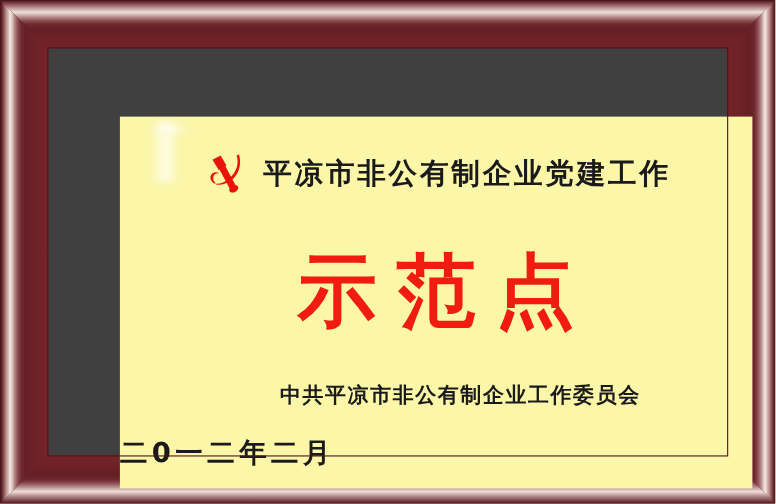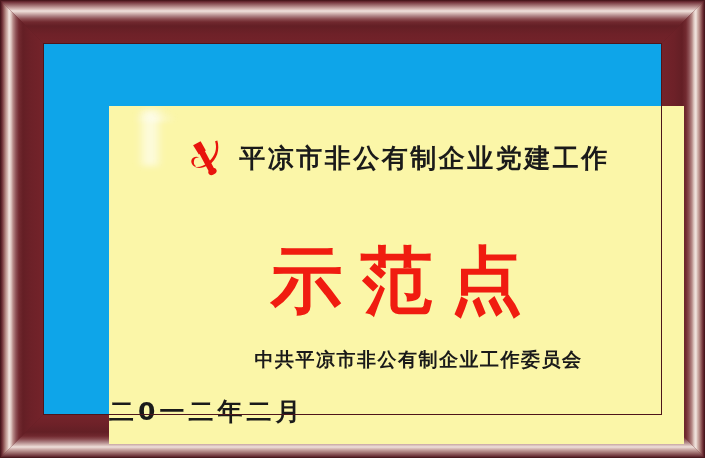--- a/index.html
+++ b/index.html
@@ -121,7 +121,7 @@
     position:absolute;
     left:44px;top:44px;
     width:617px;height:370px;
-    background:#0ea5e9;
+    background:#404040;
     box-sizing:border-box;
   }
 

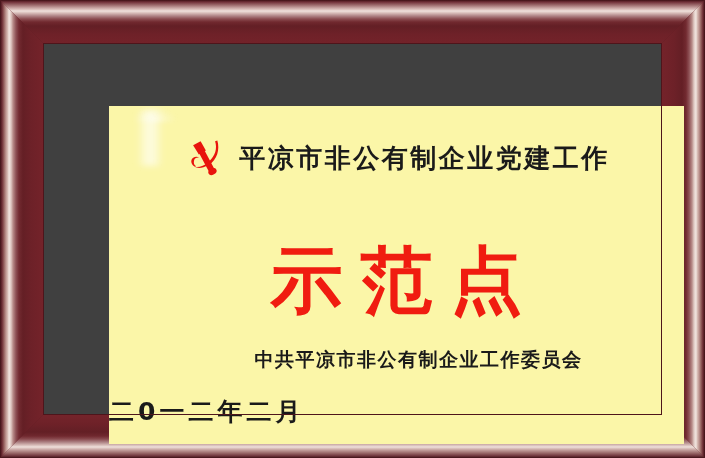--- a/index.html
+++ b/index.html
@@ -191,7 +191,6 @@
     color:#f01c10;
     line-height:1;
     white-space:nowrap;
-    margin-top:16px;
   }
 
   #issuer{

